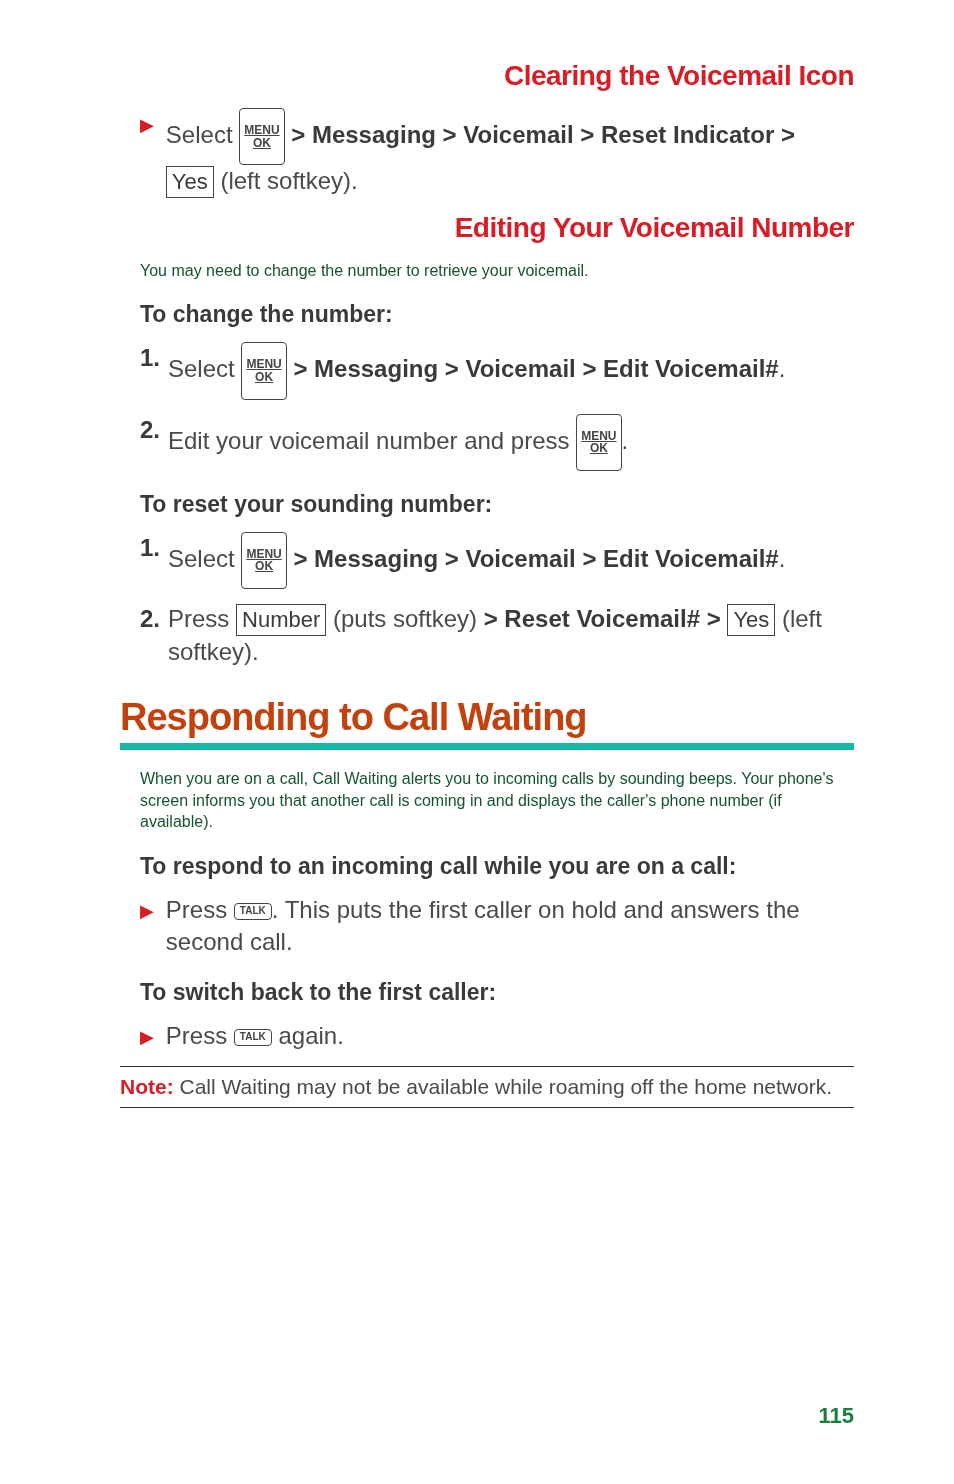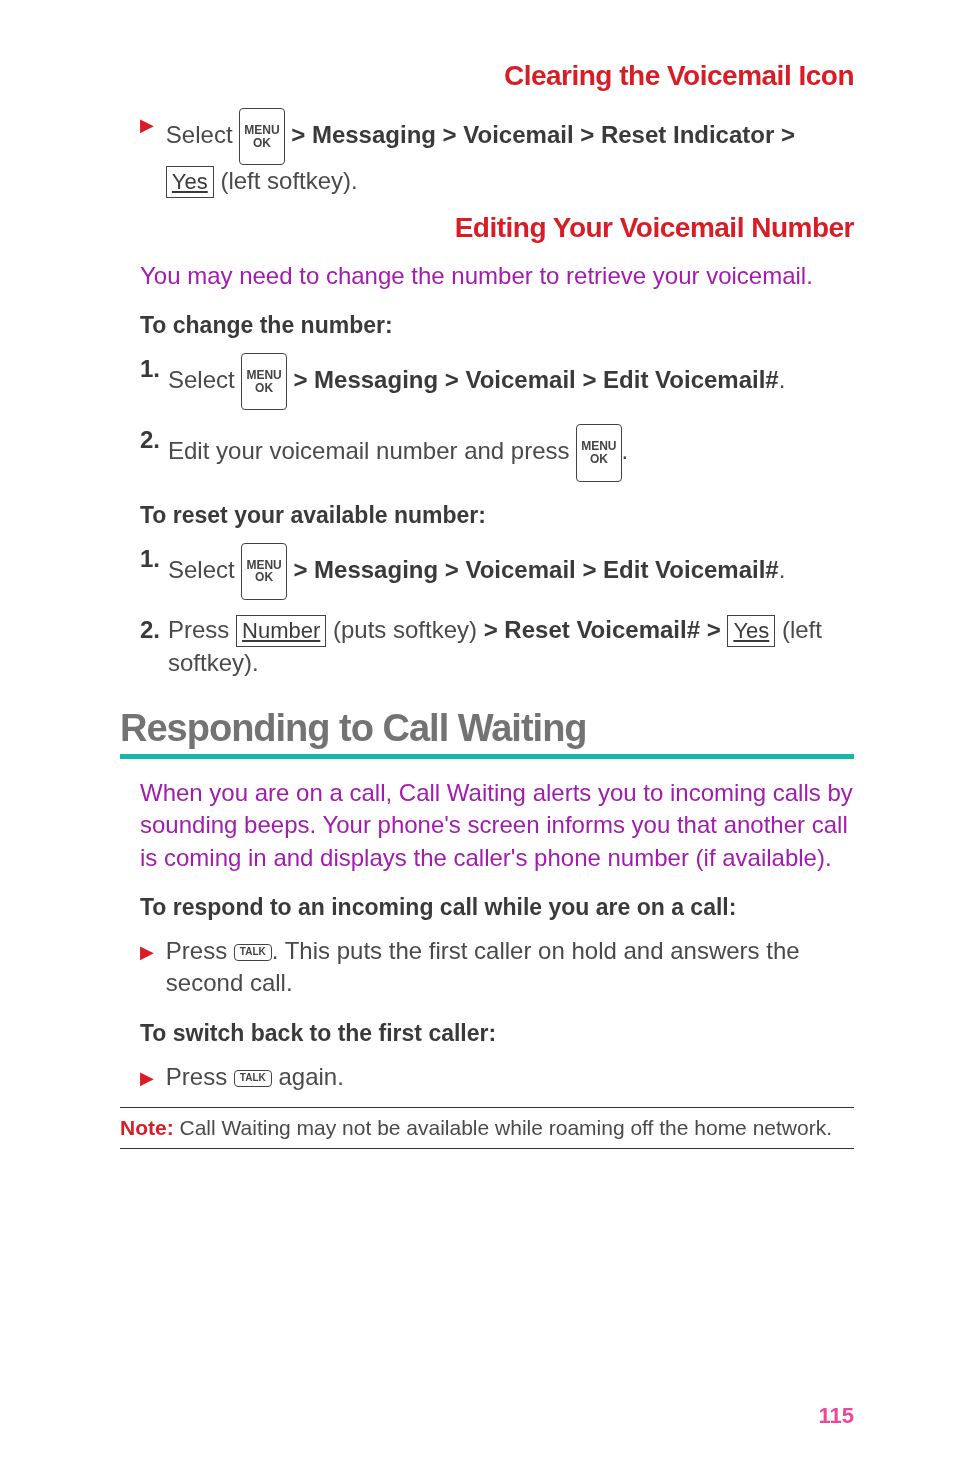--- a/index.html
+++ b/index.html
@@ -96,6 +96,7 @@
     }
     .key-box.menu-ok {
       padding: 15px 4px;
+      text-decoration: underline;
     }
     .key-box.talk {
       padding: 2px 5px;

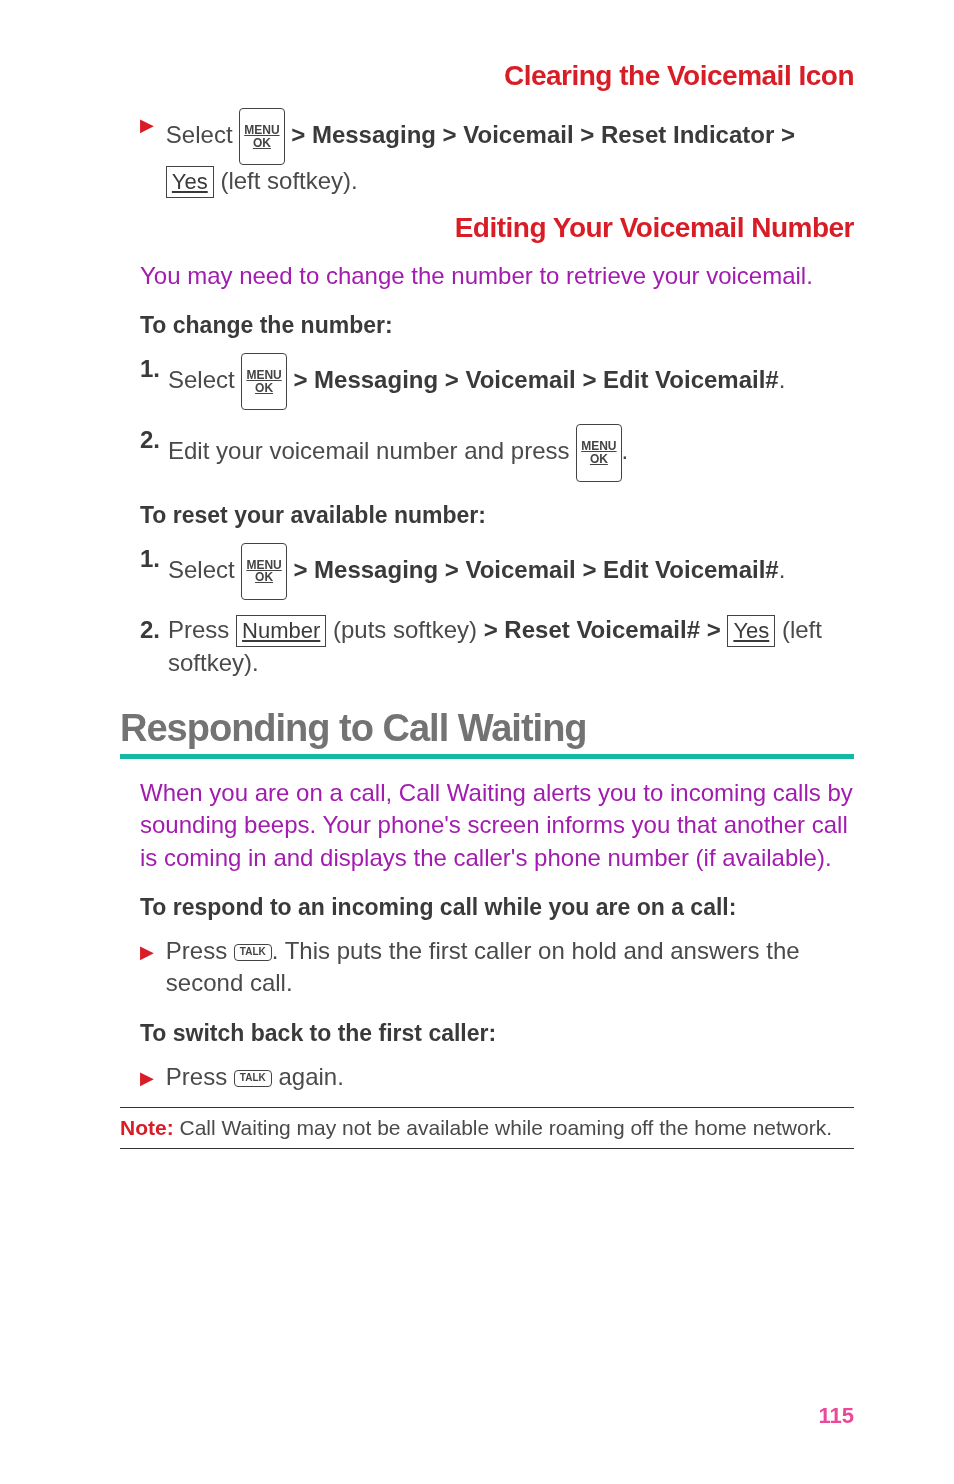--- a/index.html
+++ b/index.html
@@ -110,7 +110,6 @@
       vertical-align: baseline;
       color: #3a3a3a;
       font-size: 22px;
-      text-decoration: underline;
     }
     .note-block {
       border-top: 1.5px solid #333;

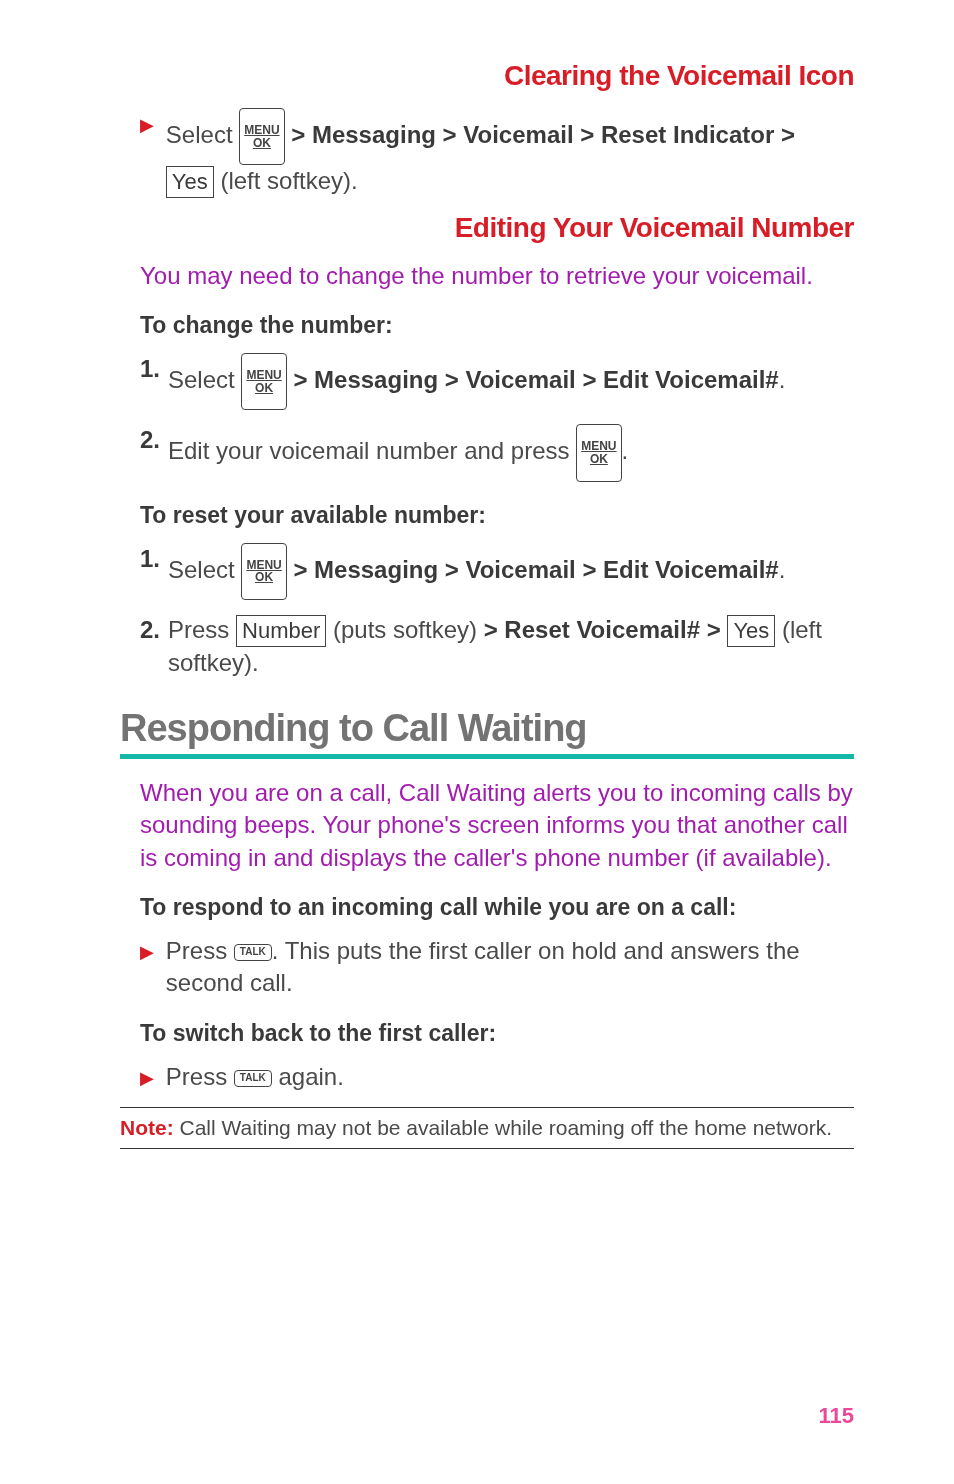--- a/index.html
+++ b/index.html
@@ -42,9 +42,9 @@
       margin-bottom: 18px;
     }
     .content-block p {
-      font-size: 24px;
+      font-size: 16px;
       line-height: 1.35;
-      color: #a21caf;
+      color: #14532d;
     }
     .bold-para {
       font-weight: bold;

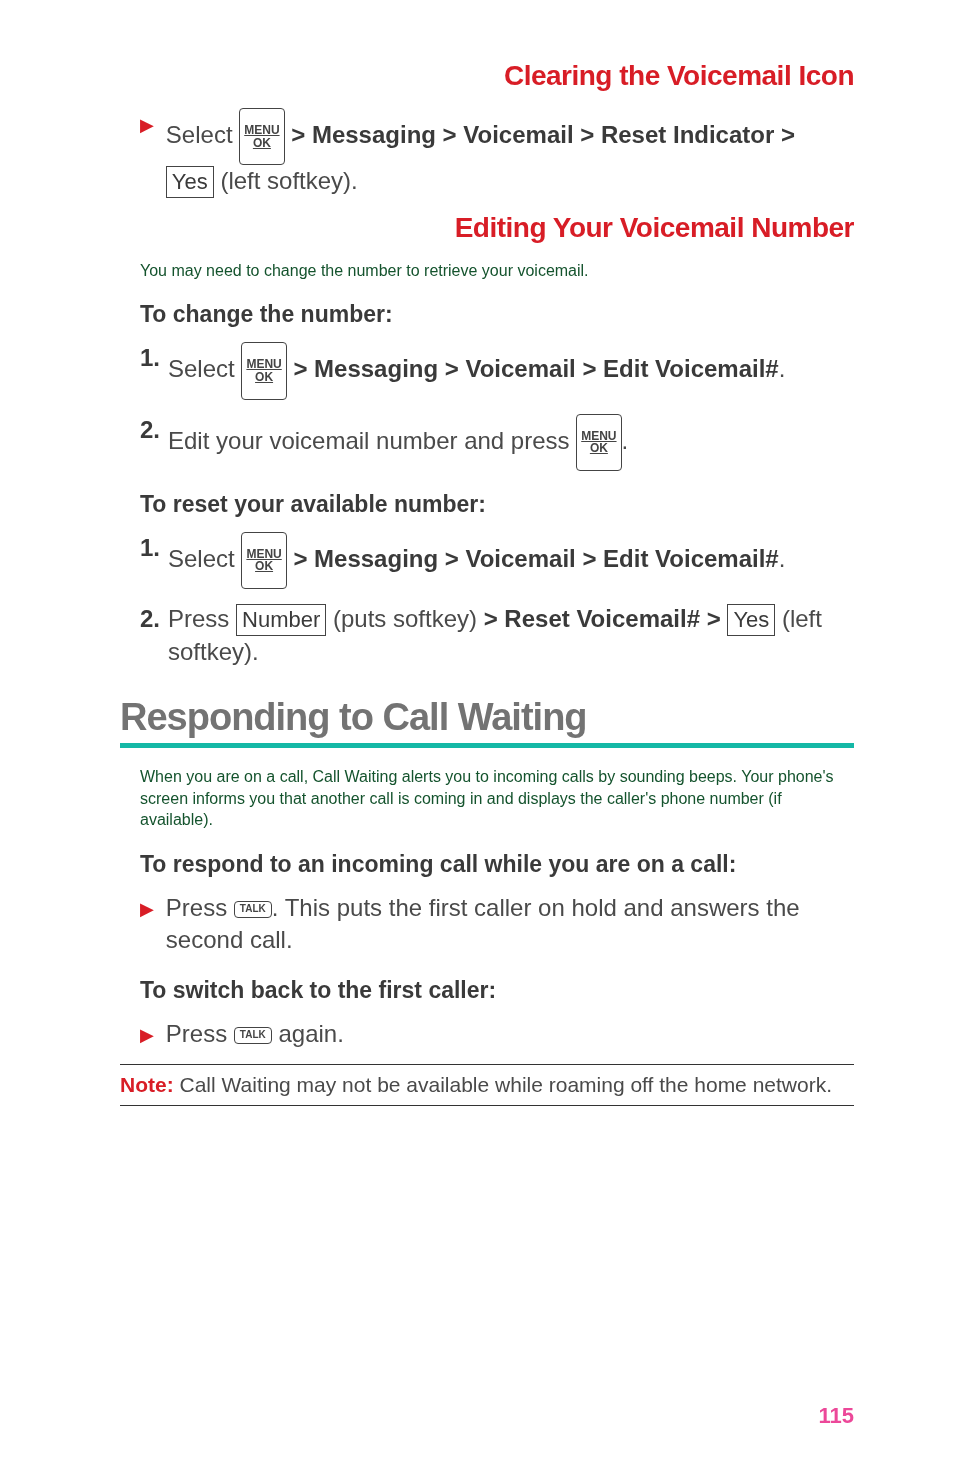--- a/index.html
+++ b/index.html
@@ -160,7 +160,7 @@
     <span>Edit your voicemail number and press </span><span class="key-box menu-ok">MENU<br>OK</span><span>.</span>
   </span>
 </div>
-<p class="bold-para">To reset your available number:</p>
+<p class="bold-para">To reset your sounding number:</p>
 <div class="list-item">
   <span class="num-marker">1.</span>
   <span class="list-text">

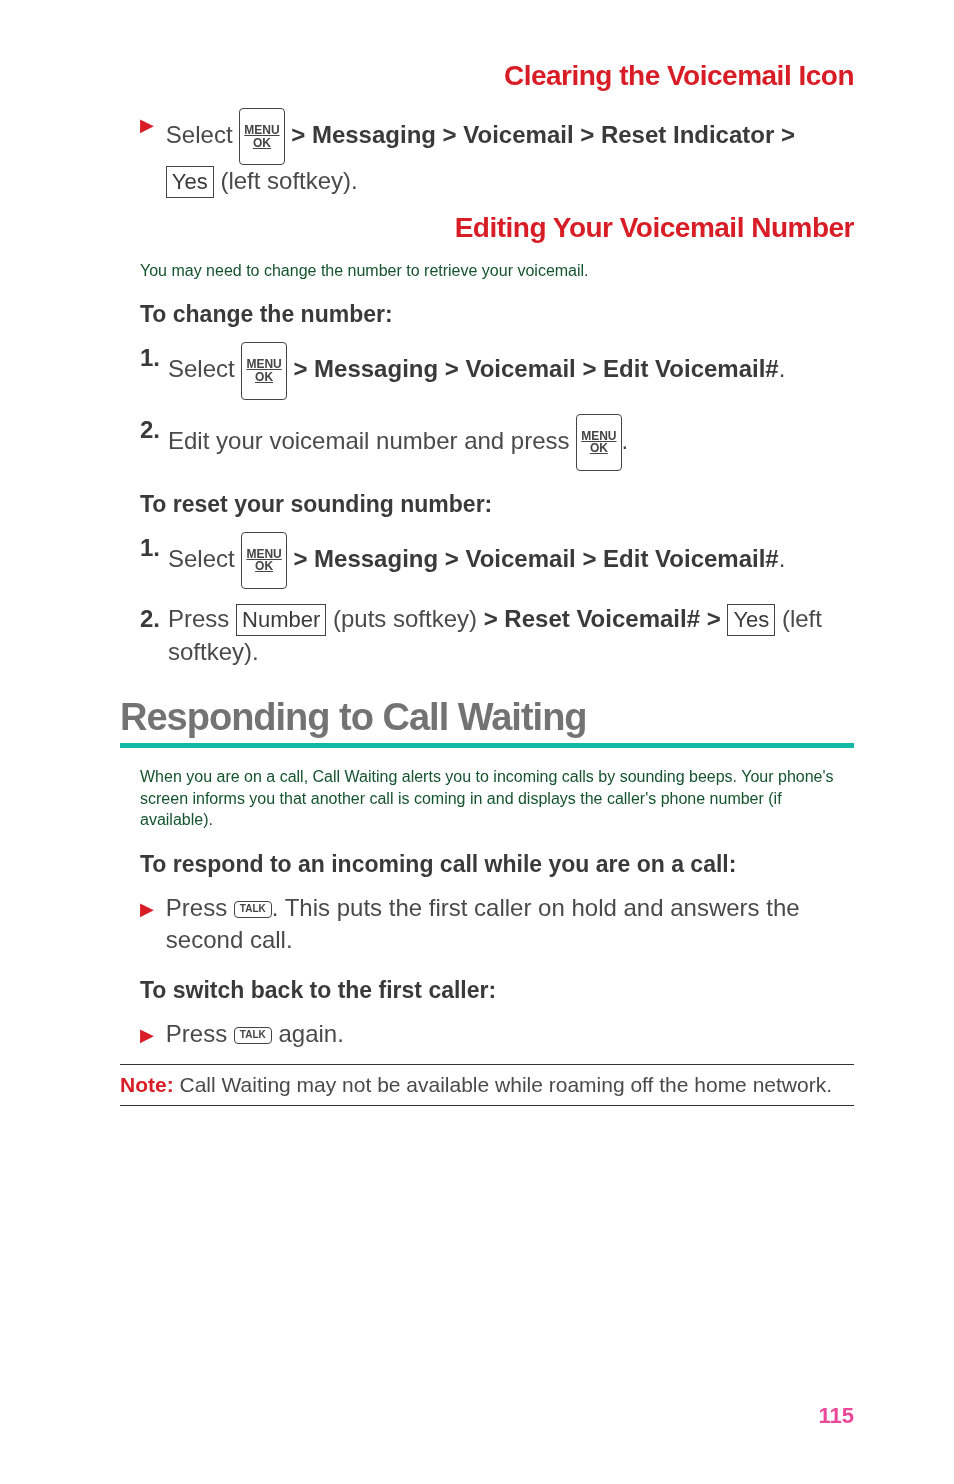--- a/index.html
+++ b/index.html
@@ -26,11 +26,11 @@
       text-align: right;
     }
     .h1-red {
-      color: #737373;
+      color: #c2410c;
       font-size: 38px;
       font-weight: bold;
       letter-spacing: -1px;
-      border-bottom: 5px solid #14b8a6;
+      border-bottom: 7px solid #14b8a6;
       padding-bottom: 4px;
       margin-top: 28px;
       margin-bottom: 18px;

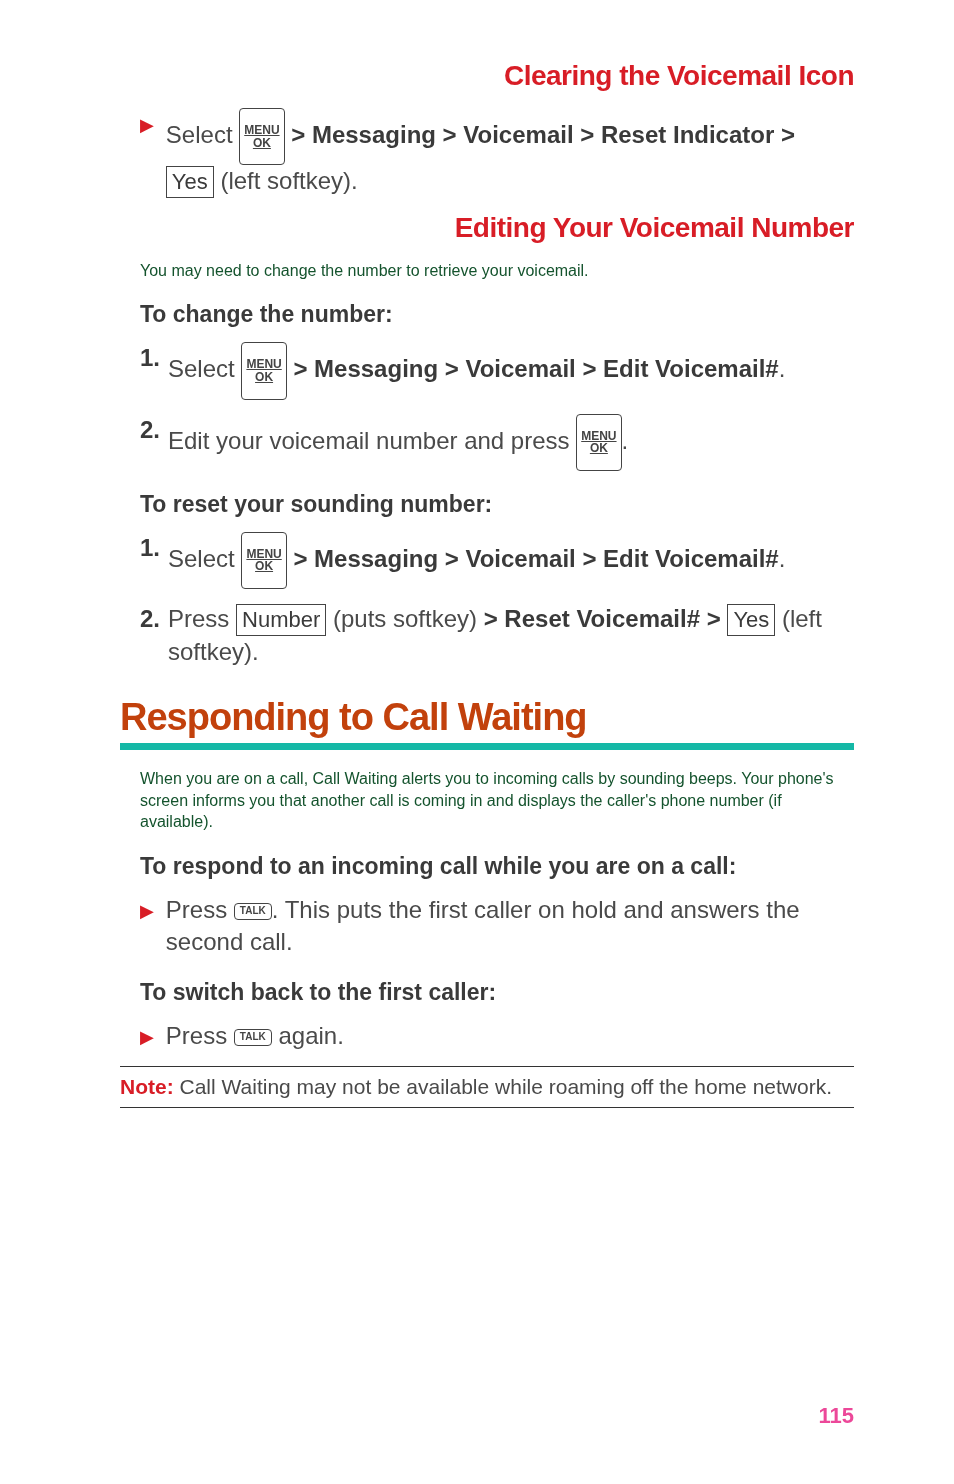--- a/index.html
+++ b/index.html
@@ -129,7 +129,7 @@
       right: 100px;
       font-weight: bold;
       font-size: 22px;
-      color: #ec4899;
+      color: #15803d;
     }
   </style>
 </head>

